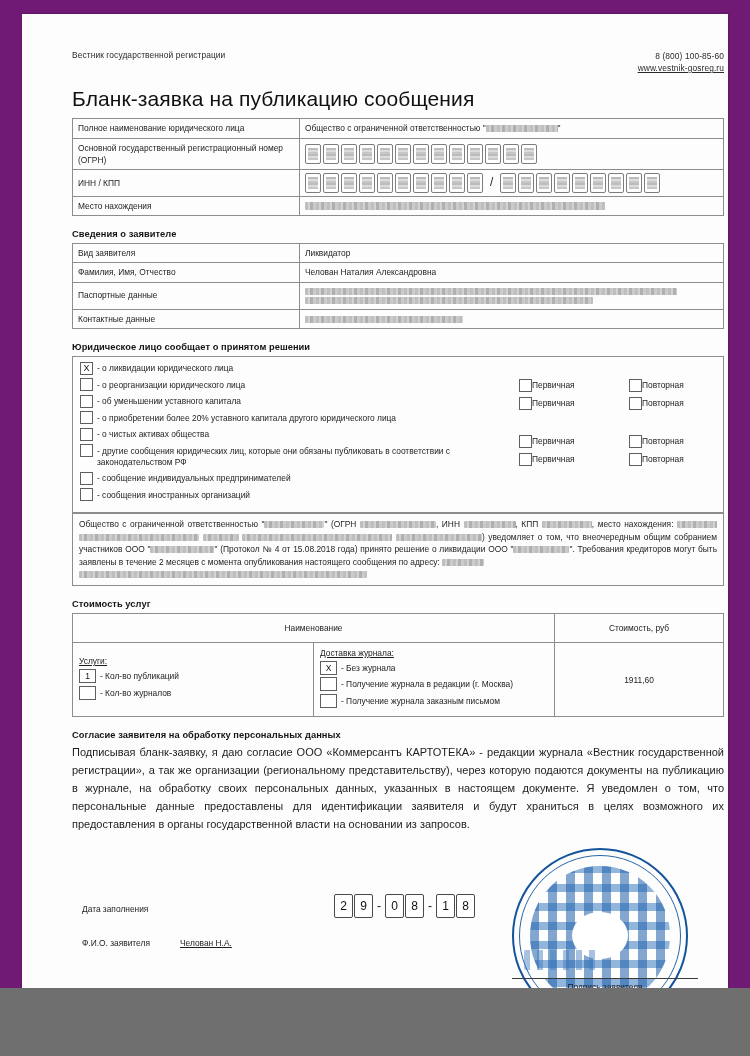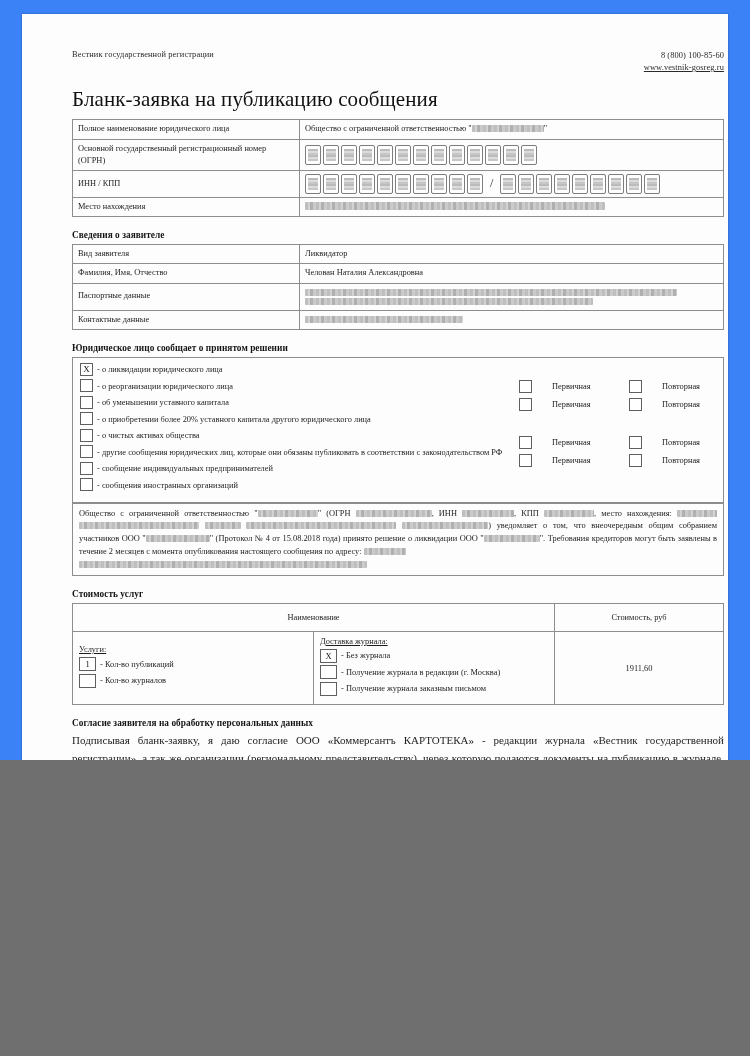--- a/index.html
+++ b/index.html
@@ -13,11 +13,10 @@
   #page {
     position: relative;
     width: 750px;
-    height: 760px;
+    height: 988px;
     margin: 0 auto;
-    background: #3b82f6;
+    background: #701a75;
     overflow: hidden;
-    font-family: Liberation Serif, serif;
   }
   .sheet {
     position: absolute;

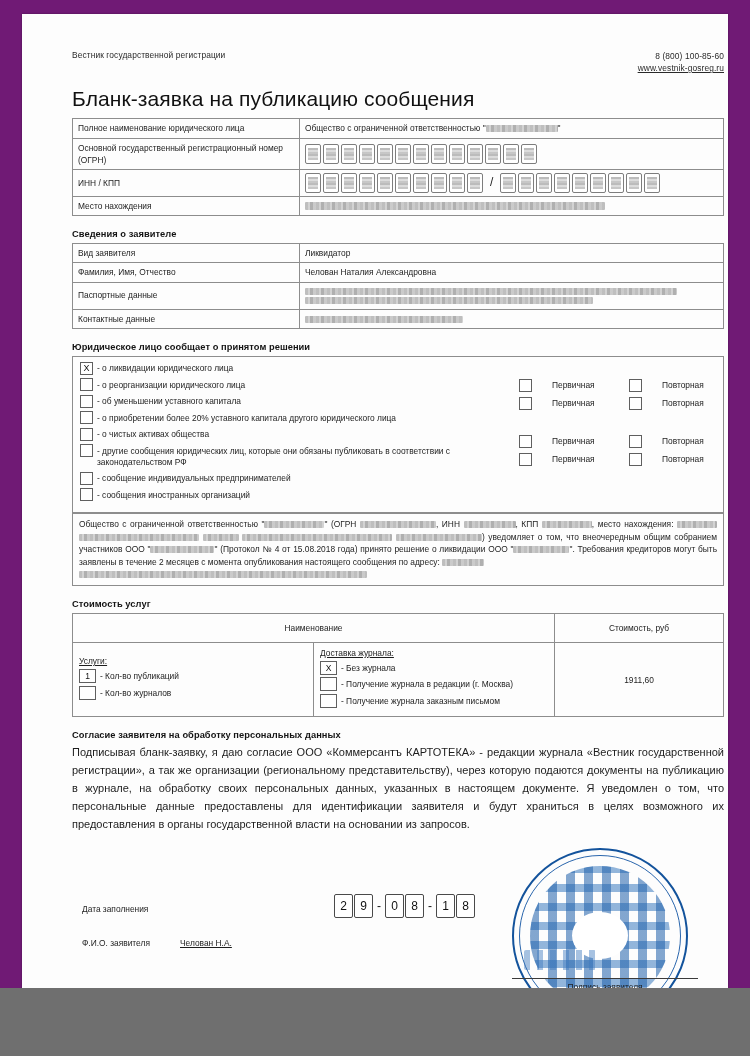--- a/index.html
+++ b/index.html
@@ -171,7 +171,7 @@
     position: absolute;
     display: flex;
     align-items: center;
-    gap: 20px;
+    gap: 0;
     font-size: 8.4px;
     color: #1d1d1d;
   }

